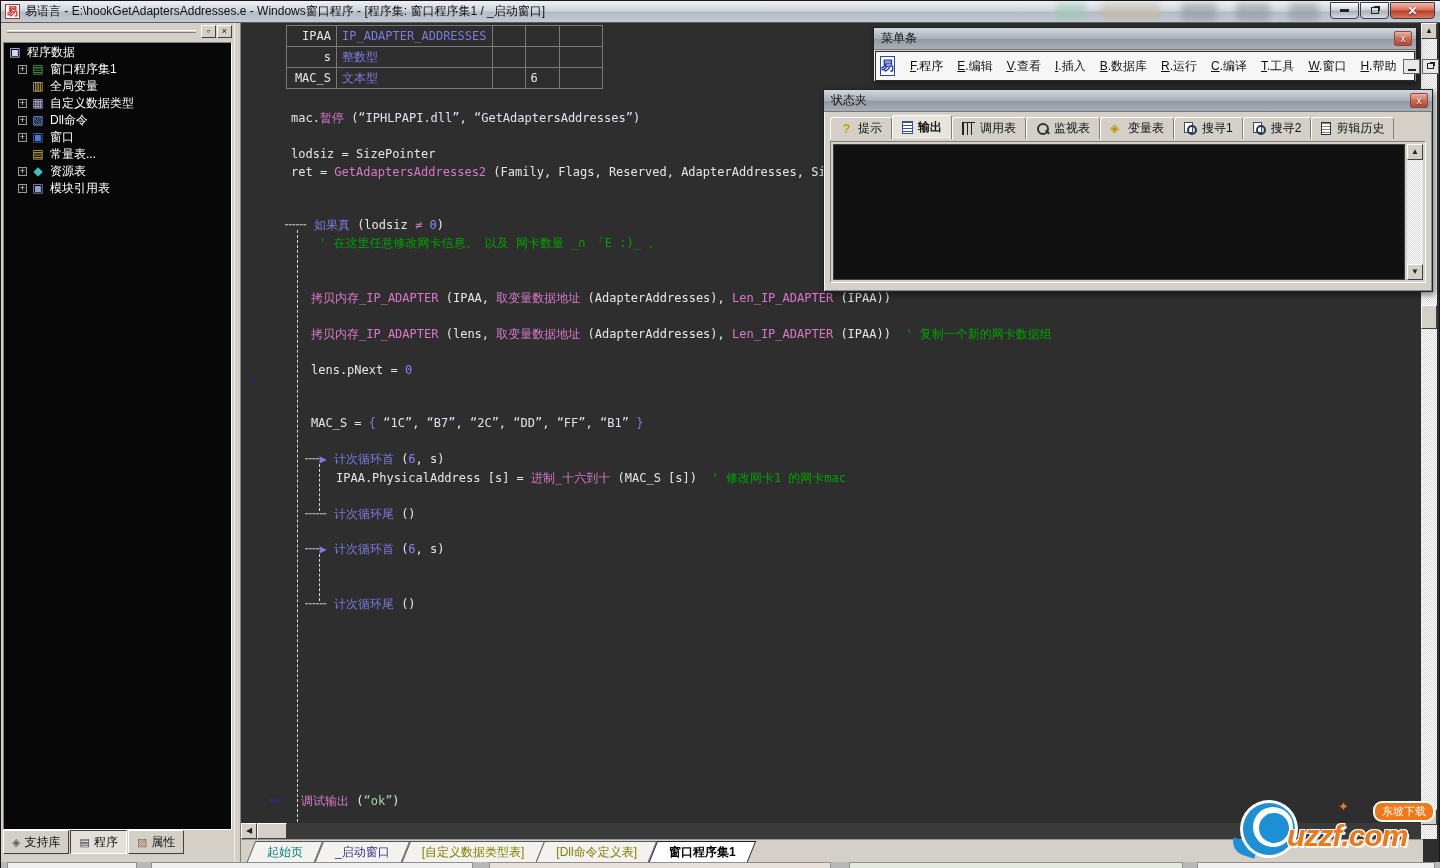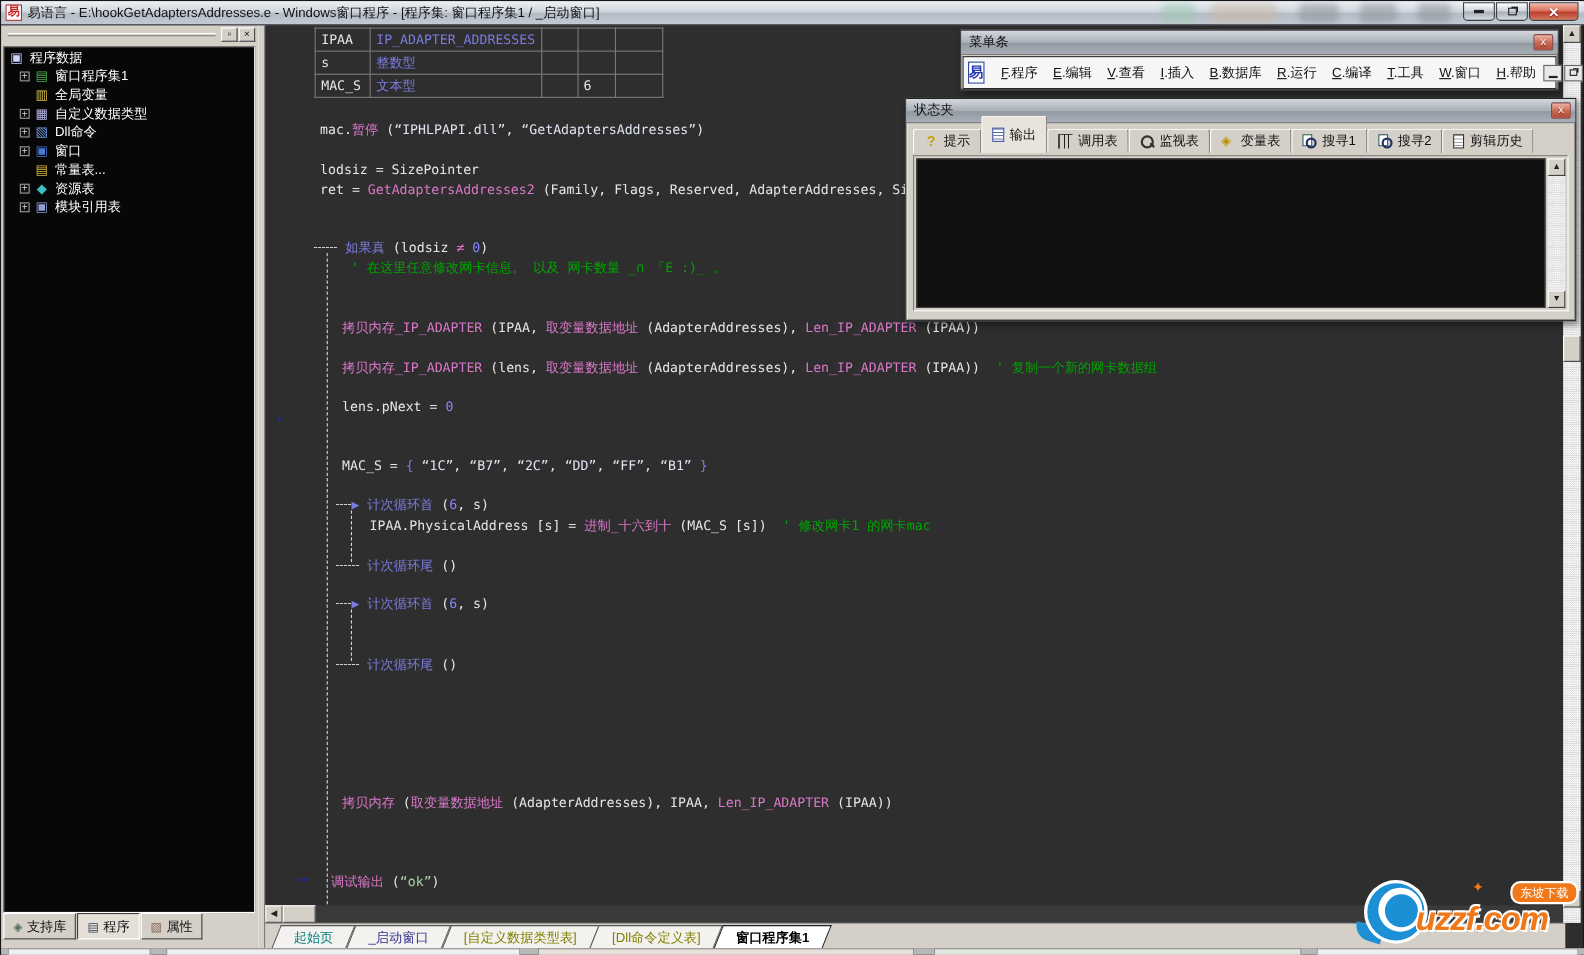--- a/index.html
+++ b/index.html
@@ -58,7 +58,7 @@
   
   #var-table { position:absolute; left:45px; top:2px; border-collapse:collapse; font-family:"DejaVu Sans Mono", monospace; font-size:12px; }
   #var-table td { border:1px solid #7a7a7a; height:21px; padding:0 5px; color:#e6e6e6; white-space:nowrap; }
-  #var-table td.tname { width:50px; } #var-table td.ttype { width:138px; color:#7b7be0; }
+  #var-table td.tname { width:50px;text-align:right; } #var-table td.ttype { width:138px; color:#7b7be0; }
   #var-table td.tc3 { width:33px; } #var-table td.tc4 { width:34px; } #var-table td.tc5 { width:43px; }
 
   

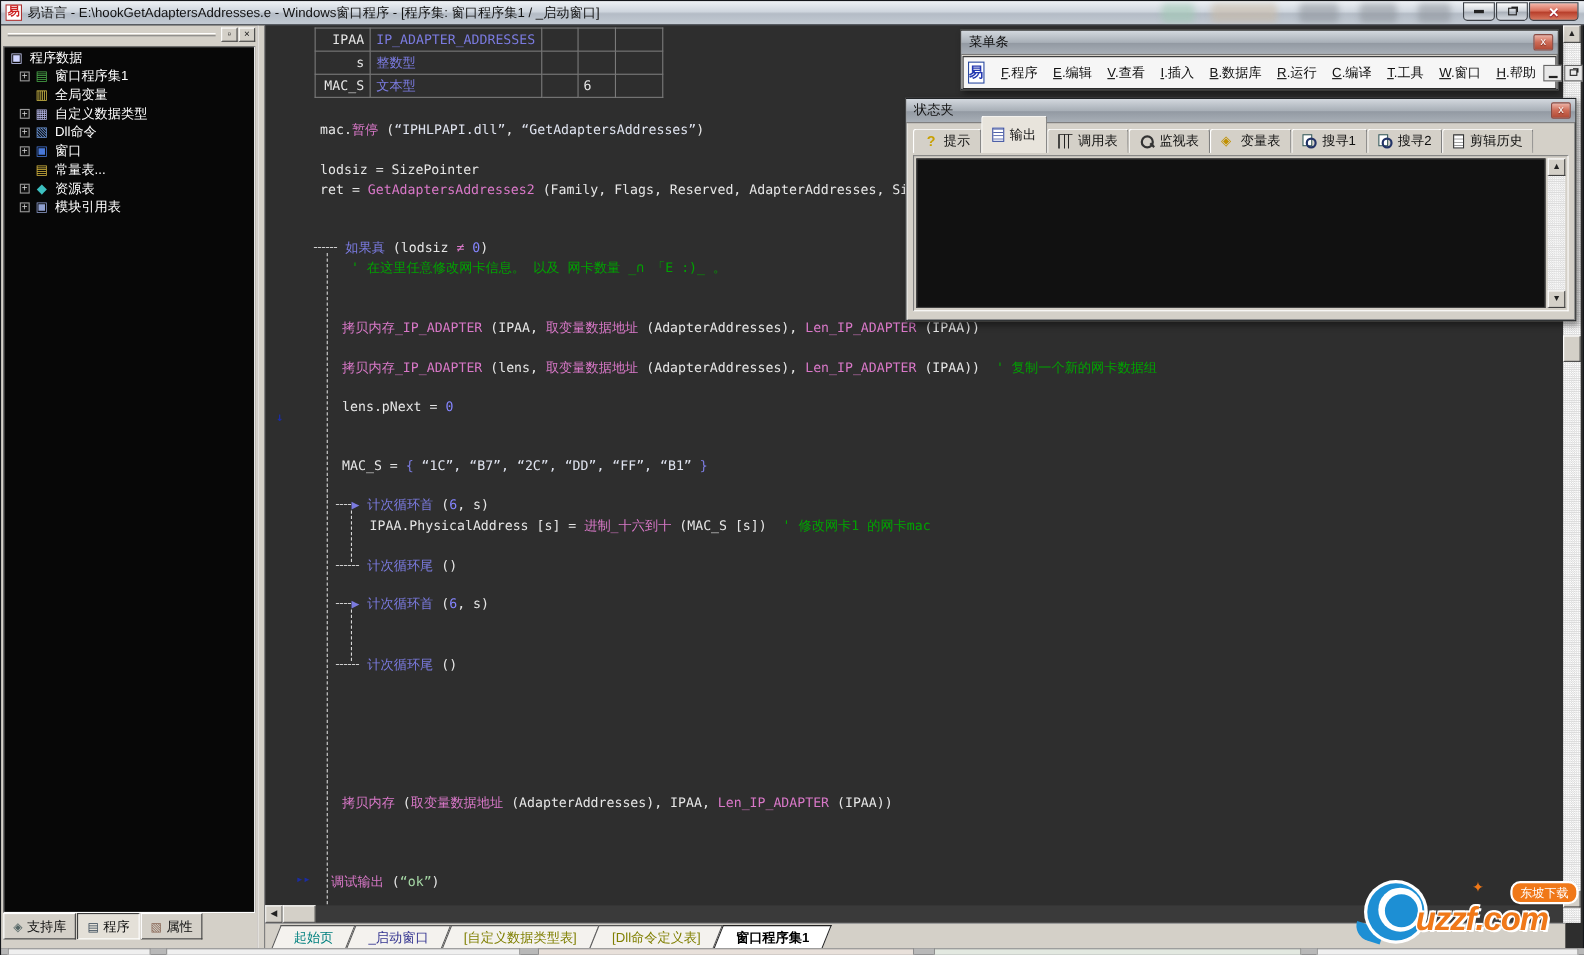--- a/index.html
+++ b/index.html
@@ -110,7 +110,7 @@
   .qtab { display:flex; align-items:center; gap:5px; height:22px; padding:0 9px; font-size:12px; color:#111;
     background:#d4d0c8; border:1px solid #808080; border-bottom:none; border-top-color:#fff; border-left-color:#fff;
     border-radius:3px 3px 0 0; white-space:nowrap; }
-  .qtab.selected { height:34px; background:#e8e4dc; position:relative; z-index:2; }
+  .qtab.selected { height:24px; background:#e8e4dc; position:relative; z-index:2;font-weight:bold; }
   #status-content { position:absolute; left:6px; right:6px; top:51px; bottom:8px;
     border:1px solid #808080; border-right-color:#fff; border-bottom-color:#fff; background:#d4d0c8; }
   #status-black { position:absolute; inset:2px 20px 2px 2px; background:#111; border:1px solid #404040; }

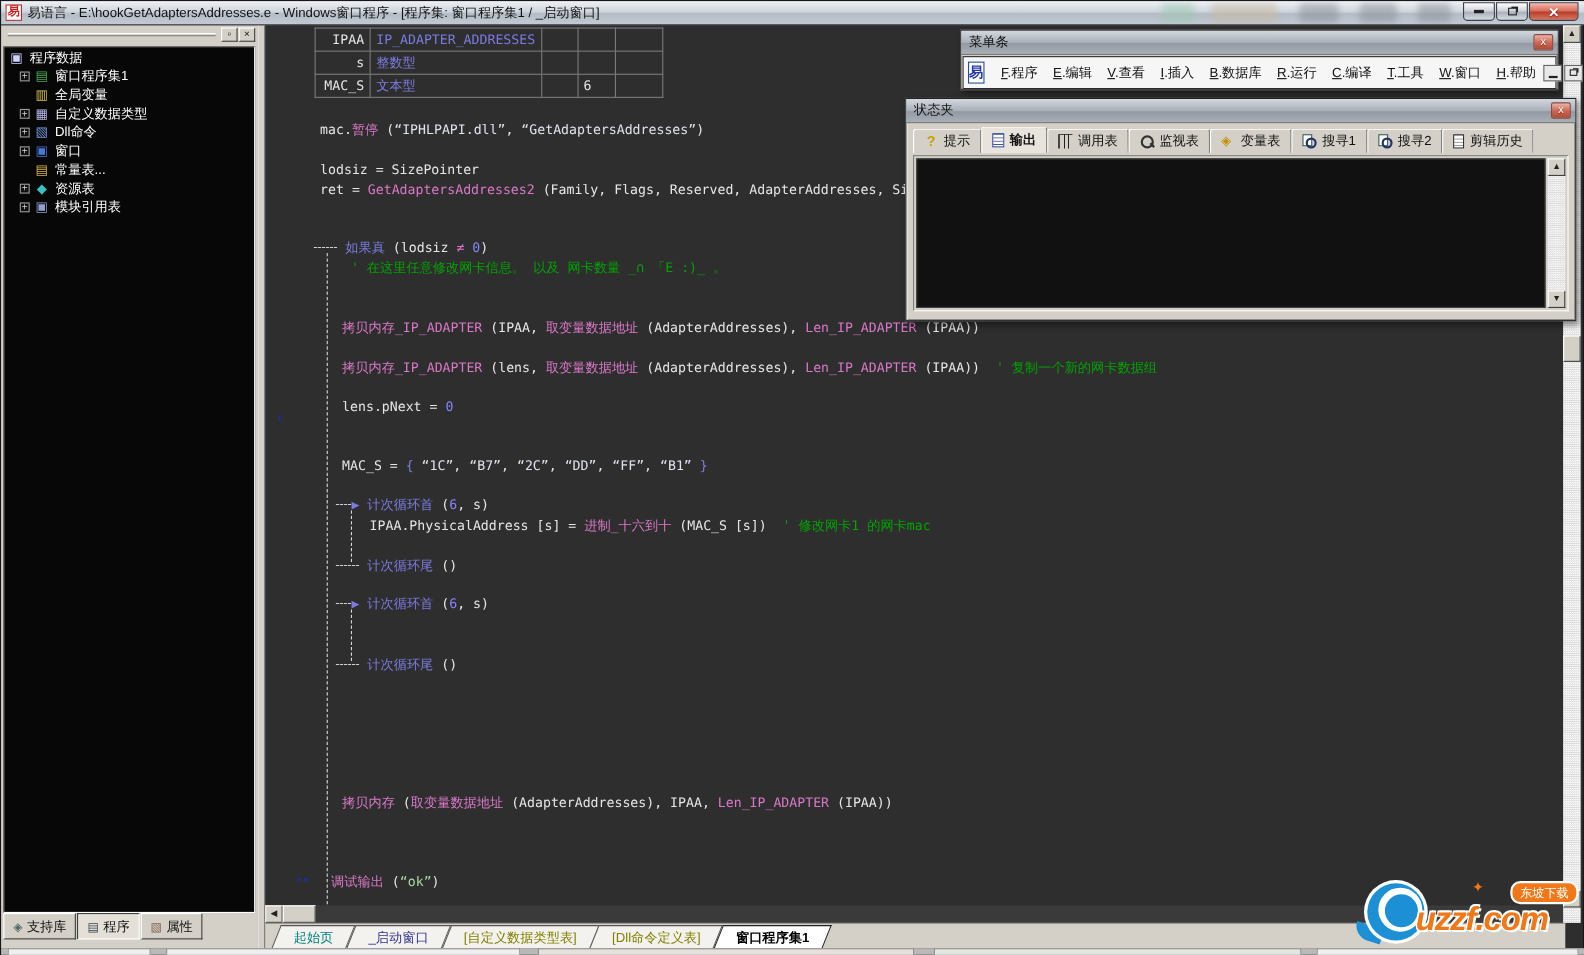--- a/index.html
+++ b/index.html
@@ -289,7 +289,6 @@
         <div class="code-line" style="top: 484px; left: 64px;"><span class="cg">╌╌╌ </span><span class="ck">计次循环尾</span><span class="cw"> ()</span></div>
         <div class="code-line" style="top: 519px; left: 64px;"><span class="cg">╌╌</span><span class="ck">▶ 计次循环首</span><span class="cw"> (</span><span class="cn">6</span><span class="cw">, s)</span></div>
         <div class="code-line" style="top: 574px; left: 64px;"><span class="cg">╌╌╌ </span><span class="ck">计次循环尾</span><span class="cw"> ()</span></div>
-        <div class="code-line" style="top: 700px; left: 70px;"><span class="cp">拷贝内存</span><span class="cw"> (</span><span class="cp">取变量数据地址</span><span class="cw"> (AdapterAddresses), IPAA, </span><span class="cp">Len_IP_ADAPTER</span><span class="cw"> (IPAA))</span></div>
         <div class="code-line" style="top: 771px; left: 60px;"><span class="cp">调试输出</span><span class="cw"> (</span><span class="cs2">“ok”</span><span class="cw">)</span></div>
         <div class="guide" style="left: 56px; top: 207px; height: 592px;"></div>
         <div class="guide" style="left: 78px; top: 441px; height: 47px;"></div>

